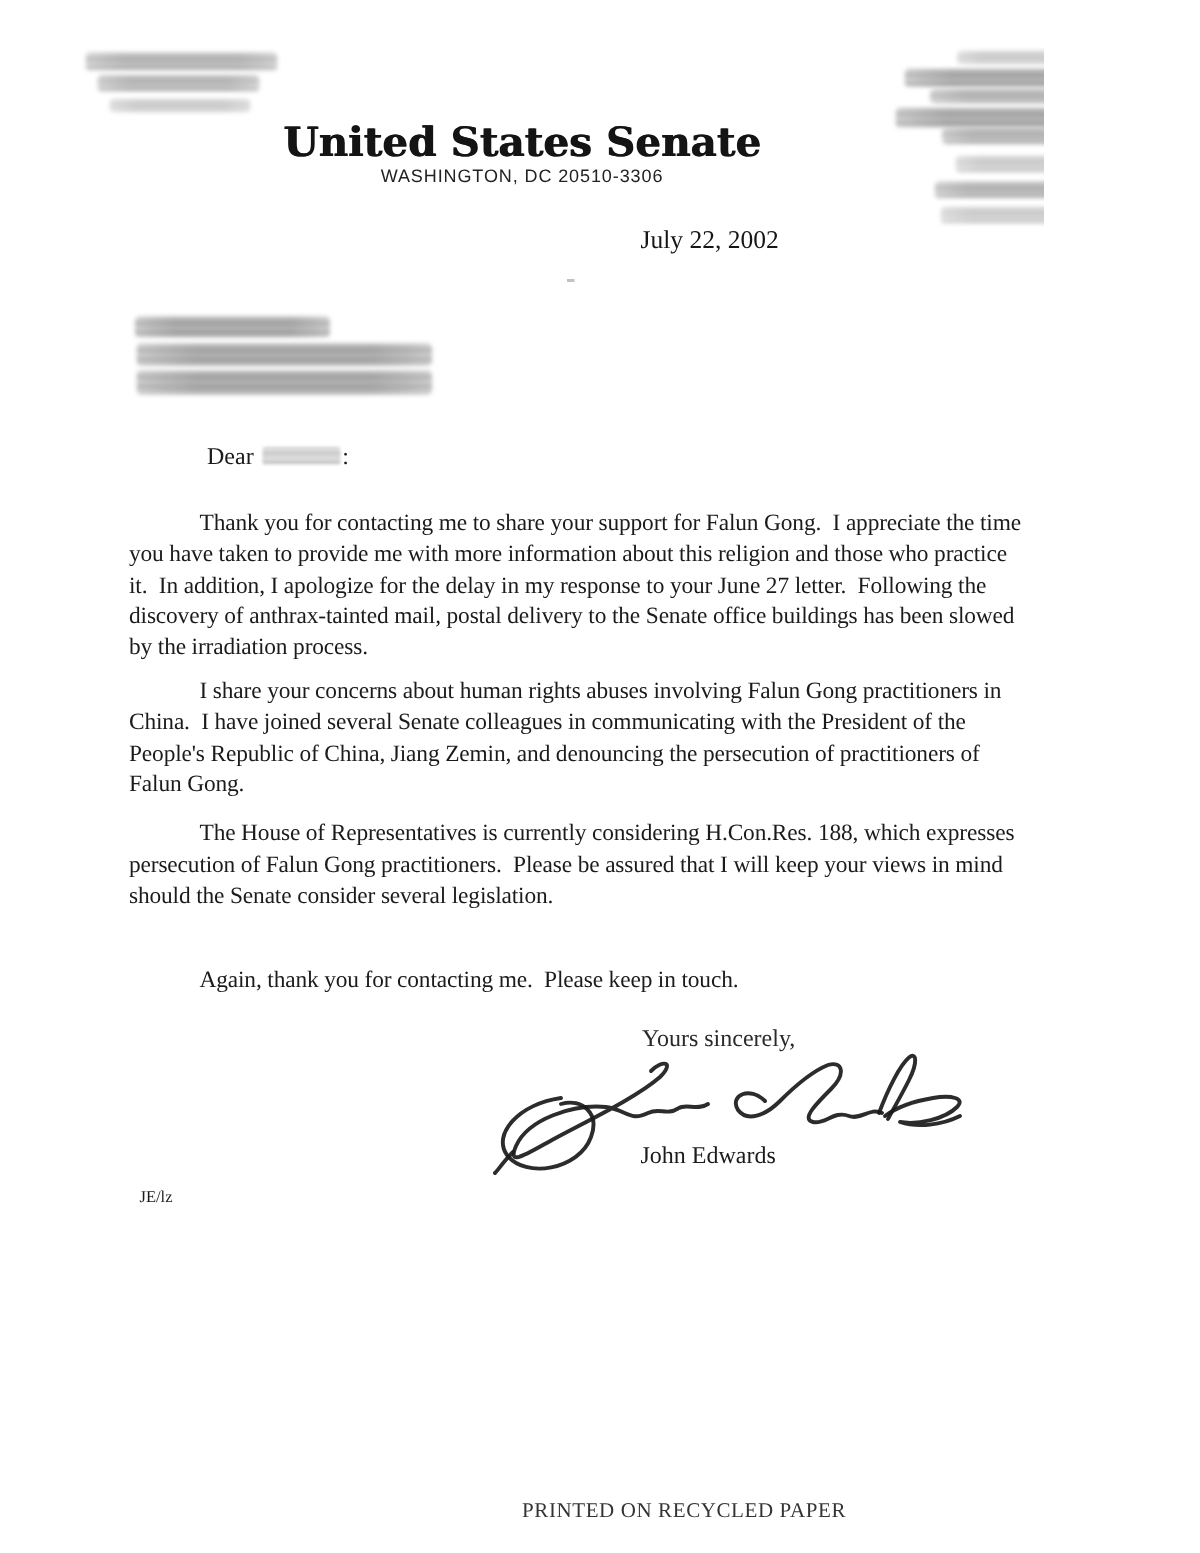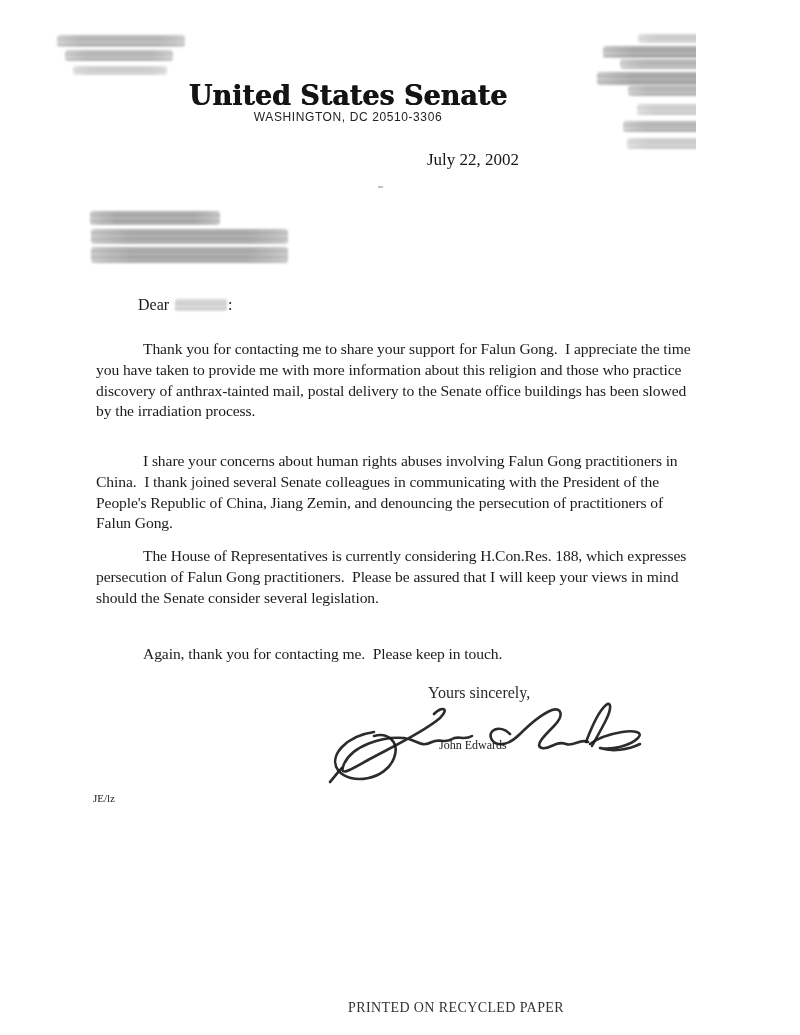--- a/index.html
+++ b/index.html
@@ -94,7 +94,7 @@
   }
   .paragraph {
     position: absolute;
-    left: 96px;
+    left: 86px;
     width: 645px;
     font-size: 15.6px;
     line-height: 20.8px;

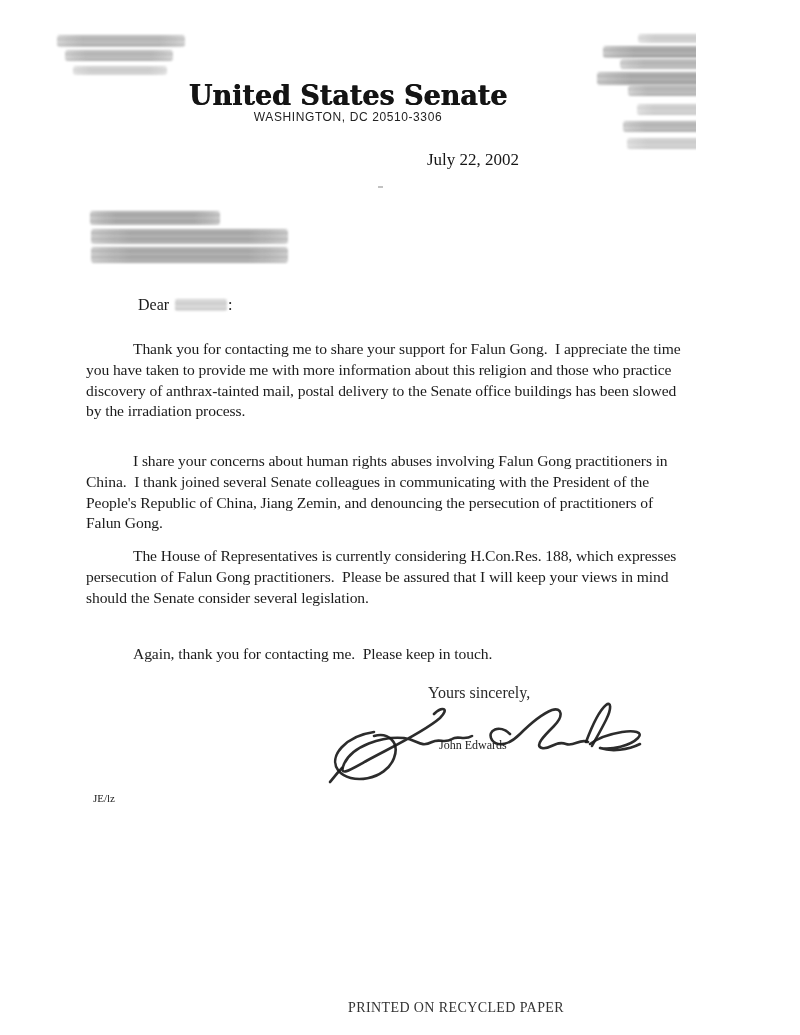--- a/index.html
+++ b/index.html
@@ -197,6 +197,7 @@
   <div class="paragraph p1">
     <div class="line first">Thank you for contacting me to share your support for Falun Gong.  I appreciate the time</div>
     <div class="line">you have taken to provide me with more information about this religion and those who practice</div>
+    <div class="line">it.  In addition, I apologize for the delay in my response to your June 27 letter.  Following the</div>
     <div class="line">discovery of anthrax-tainted mail, postal delivery to the Senate office buildings has been slowed</div>
     <div class="line">by the irradiation process.</div>
   </div>

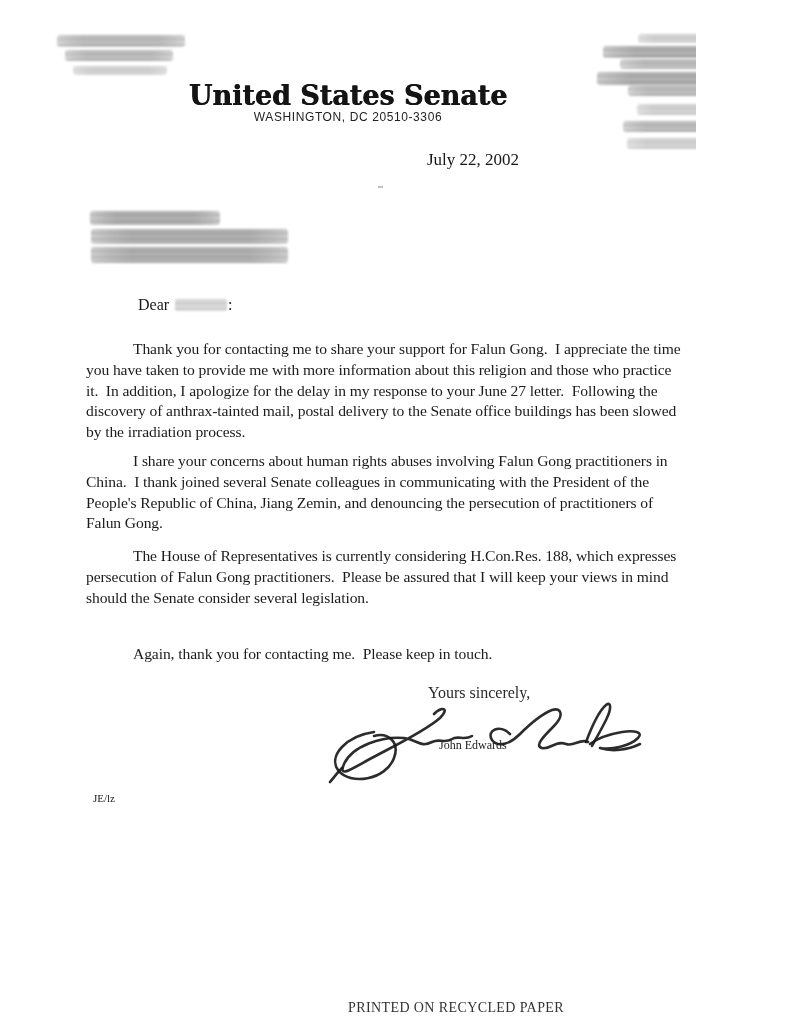--- a/index.html
+++ b/index.html
@@ -204,7 +204,7 @@
 
   <div class="paragraph p2">
     <div class="line first">I share your concerns about human rights abuses involving Falun Gong practitioners in</div>
-    <div class="line">China.  I thank joined several Senate colleagues in communicating with the President of the</div>
+    <div class="line">China.  I have joined several Senate colleagues in communicating with the President of the</div>
     <div class="line">People's Republic of China, Jiang Zemin, and denouncing the persecution of practitioners of</div>
     <div class="line">Falun Gong.</div>
   </div>

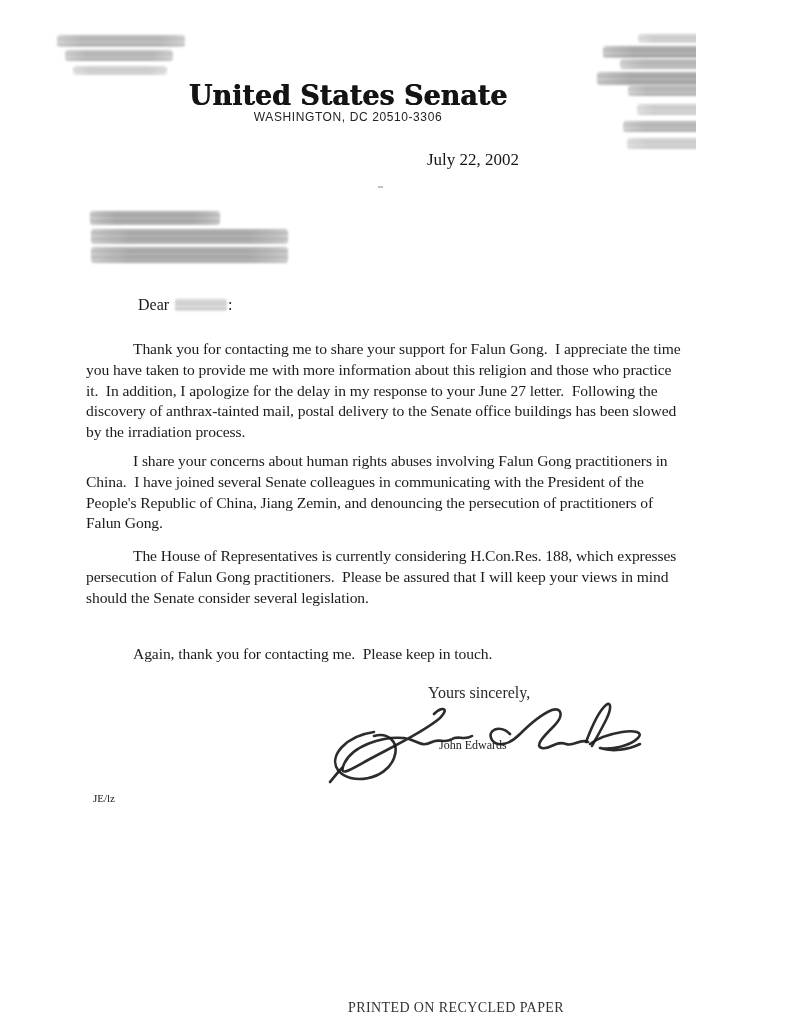--- a/index.html
+++ b/index.html
@@ -129,9 +129,8 @@
   .signer-name {
     position: absolute;
     left: 427px;
-    top: 738px;
-    font-size: 12px;
-    margin-left: 12px;
+    top: 762px;
+    font-size: 16px;
   }
   .reference-initials {
     position: absolute;

